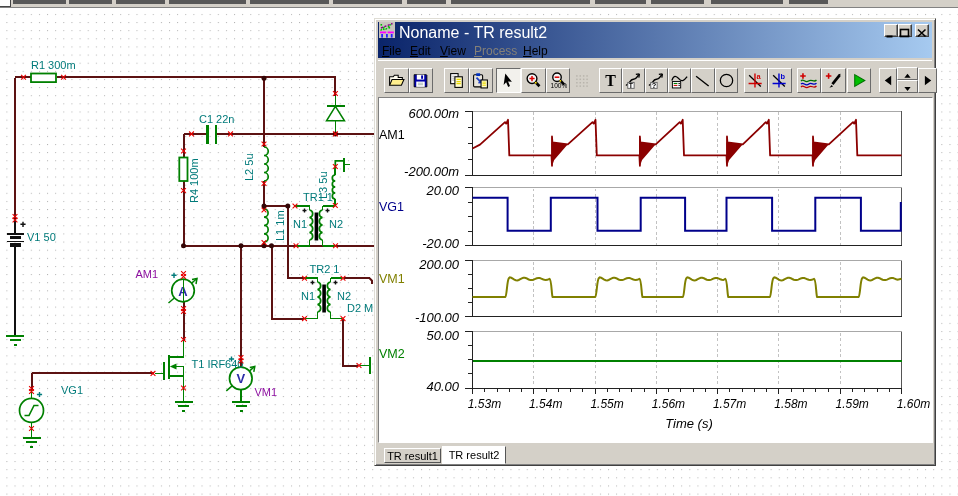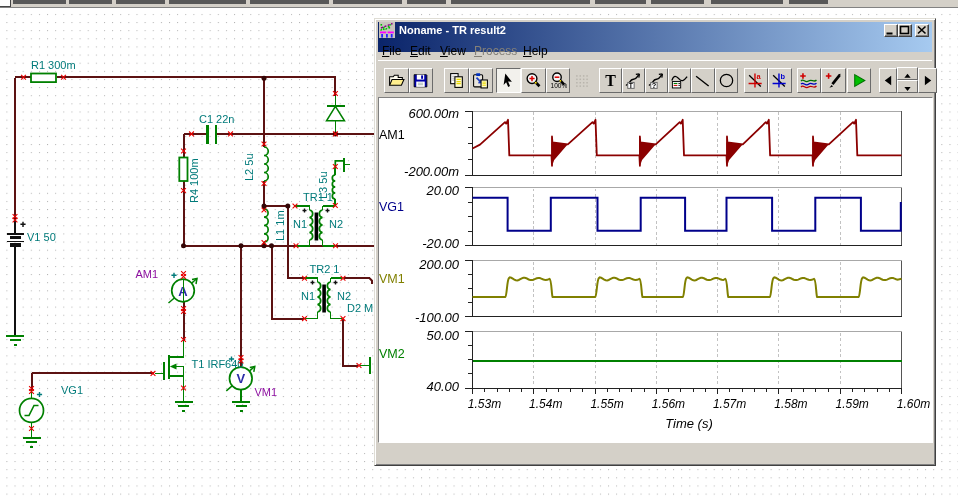--- a/index.html
+++ b/index.html
@@ -7,7 +7,7 @@
 #win{position:absolute;left:374px;top:18px;width:562px;height:448px;background:#d4d0c8;
  border:1px solid;border-color:#dfddd5 #404040 #404040 #dfddd5;
  box-shadow:inset 1px 1px 0 #fff,inset -1px -1px 0 #808080}
-#tbar{position:absolute;left:3px;top:3px;right:3px;height:30px;background:linear-gradient(to right,#0a246a,#a6caf0);color:#fff;font-size:11px;font-weight:bold}
+#tbar{position:absolute;left:3px;top:3px;right:3px;height:36px;background:linear-gradient(to right,#0a246a,#a6caf0);color:#fff;font-size:16px;font-weight:normal}
 #tbar .ttl{position:absolute;left:21px;top:2px;white-space:nowrap}
 .cbtn{position:absolute;top:2px;width:14px;height:13px;background:#d4d0c8;border:1px solid;border-color:#fff #404040 #404040 #fff;box-shadow:inset -1px -1px 0 #808080}
 #menubar{position:absolute;left:3px;top:23px;right:3px;height:18px;font-size:12px;color:#000}

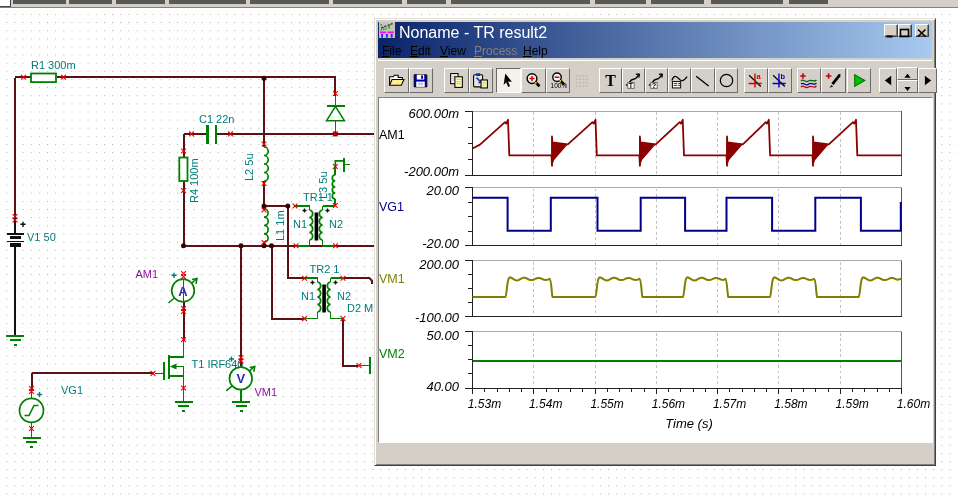--- a/index.html
+++ b/index.html
@@ -512,6 +512,10 @@
 <path d="M93.5,199.0 H126.3 C127.9,198 127.9,182.8 129.9,180.2 L130.8,179.4 L132.3,179.8 L133.8,180.6 L135.3,181.6 L136.8,182.2 L138.3,182.4 L139.8,182 L141.3,181.2 L142.8,180.4 L144.3,179.8 L145.8,179.8 L147.3,180.2 L148.8,181 L150.3,181.7 L151.8,182.1 L153.3,182 L154.8,181.6 L156.3,180.9 L157.8,180.3 L159.3,180 L160.8,180.1 L162.3,180.6 L163.8,181.2 L165.3,181.7 L166.8,182 L168.3,181.8 L170.6,180.8 C172.6,181.8 172.6,197 173.6,199 H216.2 C217.8,198 217.8,182.8 219.8,180.2 L220.7,179.4 L222.2,179.8 L223.7,180.6 L225.2,181.6 L226.7,182.2 L228.2,182.4 L229.7,182 L231.2,181.2 L232.7,180.4 L234.2,179.8 L235.7,179.8 L237.2,180.2 L238.7,181 L240.2,181.7 L241.7,182.1 L243.2,182 L244.7,181.6 L246.2,180.9 L247.7,180.3 L249.2,180 L250.7,180.1 L252.2,180.6 L253.7,181.2 L255.2,181.7 L256.7,182 L258.2,181.8 L260.5,180.8 C262.5,181.8 262.5,197 263.5,199 H303.8 C305.4,198 305.4,182.8 307.4,180.2 L308.3,179.4 L309.8,179.8 L311.3,180.6 L312.8,181.6 L314.3,182.2 L315.8,182.4 L317.3,182 L318.8,181.2 L320.3,180.4 L321.8,179.8 L323.3,179.8 L324.8,180.2 L326.3,181 L327.8,181.7 L329.3,182.1 L330.8,182 L332.3,181.6 L333.8,180.9 L335.3,180.3 L336.8,180 L338.3,180.1 L339.8,180.6 L341.3,181.2 L342.8,181.7 L344.3,182 L346.3,180.8 C348.3,181.8 348.3,197 349.3,199 H390.8 C392.4,198 392.4,182.8 394.4,180.2 L395.3,179.4 L396.8,179.8 L398.3,180.6 L399.8,181.6 L401.3,182.2 L402.8,182.4 L404.3,182 L405.8,181.2 L407.3,180.4 L408.8,179.8 L410.3,179.8 L411.8,180.2 L413.3,181 L414.8,181.7 L416.3,182.1 L417.8,182 L419.3,181.6 L420.8,180.9 L422.3,180.3 L423.8,180 L425.3,180.1 L426.8,180.6 L428.3,181.2 L429.8,181.7 L431.3,182 L432.8,181.8 L435.1,180.8 C437.1,181.8 437.1,197 438.1,199 H479.6 C481.2,198 481.2,182.8 483.2,180.2 L484.1,179.4 L485.6,179.8 L487.1,180.6 L488.6,181.6 L490.1,182.2 L491.6,182.4 L493.1,182 L494.6,181.2 L496.1,180.4 L497.6,179.8 L499.1,179.8 L500.6,180.2 L502.1,181 L503.6,181.7 L505.1,182.1 L506.6,182 L508.1,181.6 L509.6,180.9 L511.1,180.3 L512.6,180 L514.1,180.1 L515.6,180.6 L517.1,181.2 L518.6,181.7 L522.5,180.8" stroke="#808000" stroke-width="2" fill="none"></path>
 <line x1="93.5" y1="262.6" x2="522.5" y2="262.6" stroke="#008000" stroke-width="2" shape-rendering="crispEdges"></line>
         </svg></div>
+<div id="tabstrip">
+<div class="tab" style="left:6px;top:3px;width:57px;height:15px;line-height:15px">TR result1</div>
+<div class="tab active" style="left:64px;top:1px;width:64px;height:17.5px;line-height:17px">TR result2</div>
+</div>
 </div>
 </div>
 </body></html>

